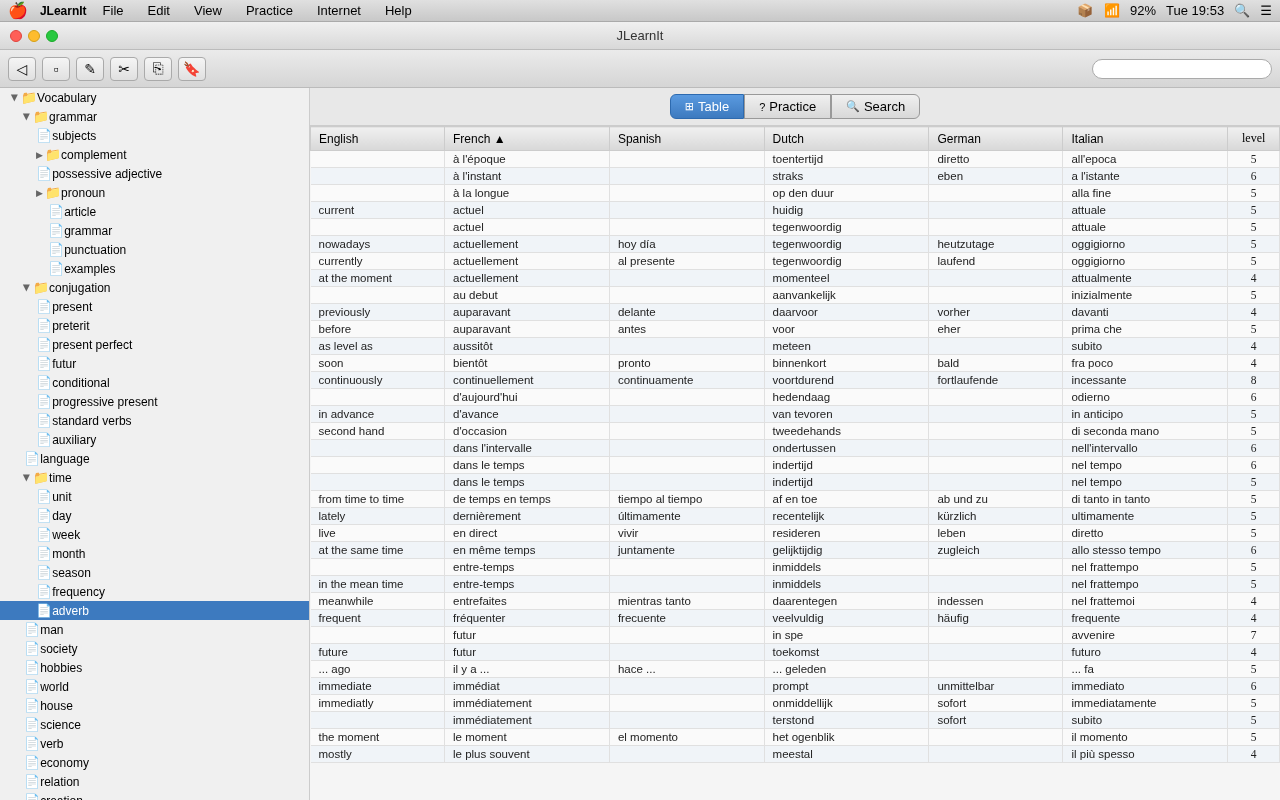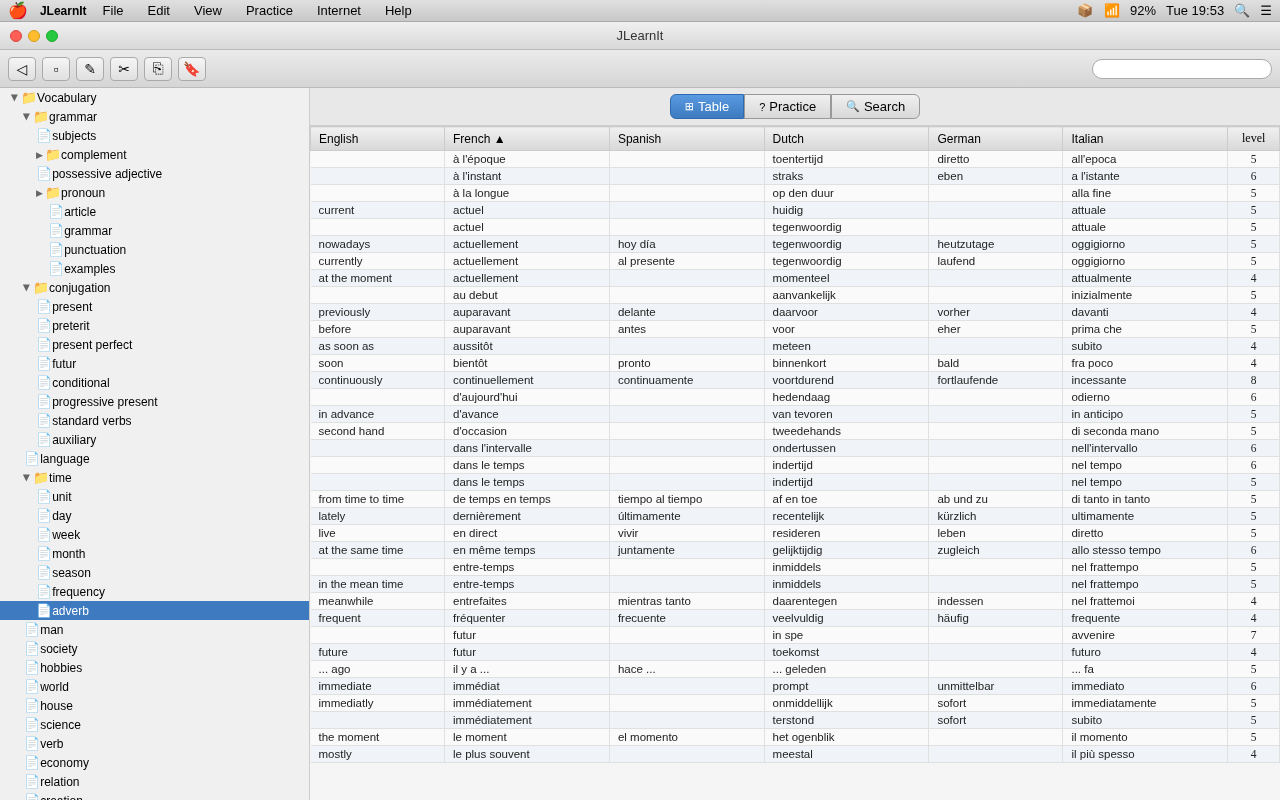--- a/index.html
+++ b/index.html
@@ -408,7 +408,7 @@
               <td class="col-level">5</td>
             </tr>
             <tr>
-              <td class="col-english">as soon as</td>
+              <td class="col-english">as level as</td>
               <td class="col-french">aussitôt</td>
               <td class="col-spanish"></td>
               <td class="col-dutch">meteen</td>

